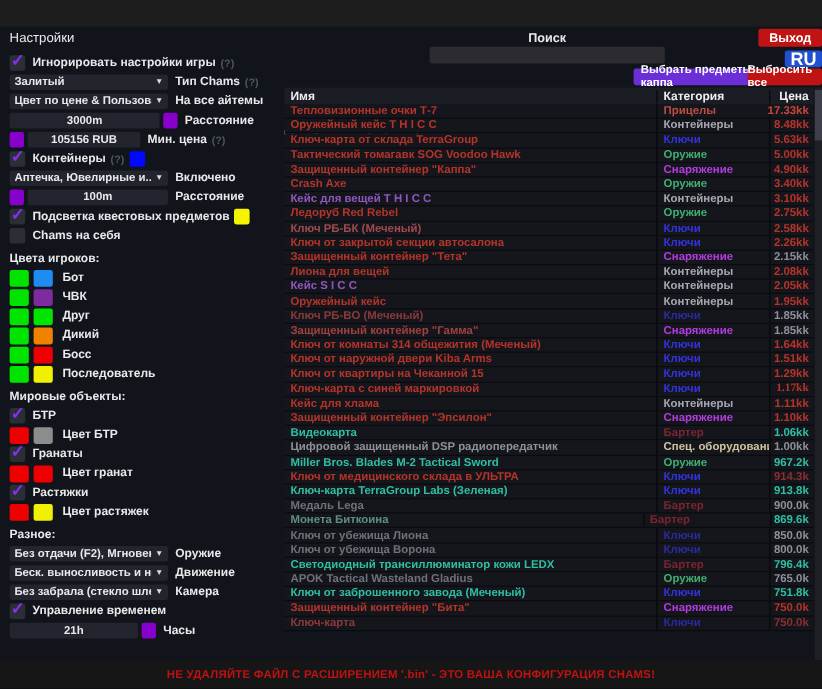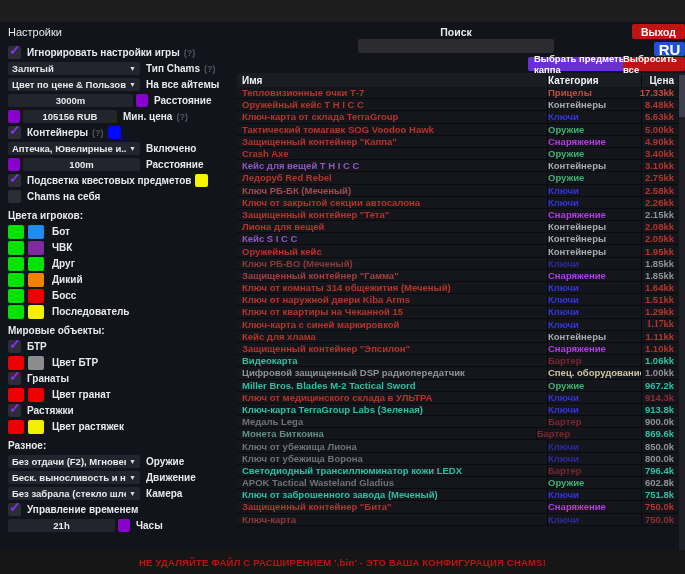--- a/index.html
+++ b/index.html
@@ -59,7 +59,7 @@
   .thead { display:flex; height:14px; background:#1b1d25; align-items:center; }
   .thead .c { color:#f0f0f2; font-size:10px; font-weight:700; }
   .c-name { width:310px; padding-left:5px; }
-  .c-cat  { width:94px;  border-left:1px solid #07080c; }
+  .c-cat  { width:94px;  padding-left:5px; border-left:1px solid #07080c; }
   .c-price{ width:37px;  padding-right:4px; text-align:right; border-left:1px solid #07080c; }
   .tbody { height:463px; overflow:hidden; }
   .trow { display:flex; align-items:center; height:12.2px; border-bottom:1px solid #0a0b10;

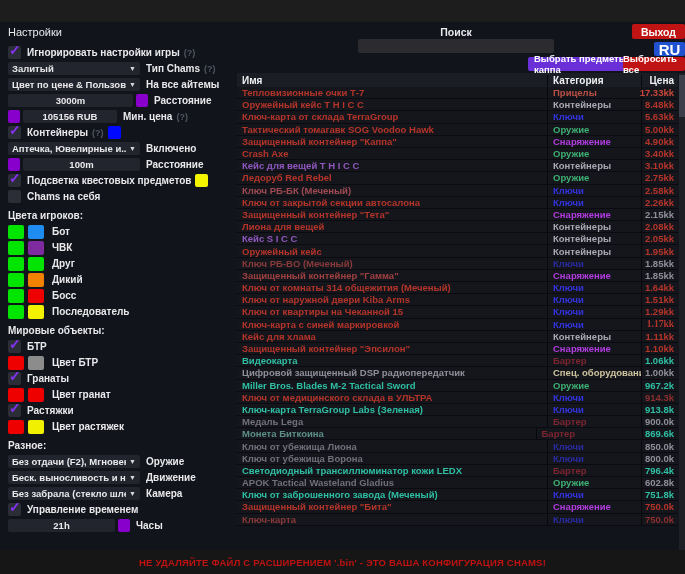--- a/index.html
+++ b/index.html
@@ -431,7 +431,7 @@
         <div class="trow">
           <div class="c-name" style="color: rgb(112, 112, 122);">APOK Tactical Wasteland Gladius</div>
           <div class="c-cat" style="color: rgb(63, 175, 114);">Оружие</div>
-          <div class="c-price" style="color: rgb(143, 143, 153);">602.8k</div>
+          <div class="c-price" style="color: rgb(143, 143, 153);">765.0k</div>
         </div>
         <div class="trow">
           <div class="c-name" style="color: rgb(47, 191, 163);">Ключ от заброшенного завода (Меченый)</div>

